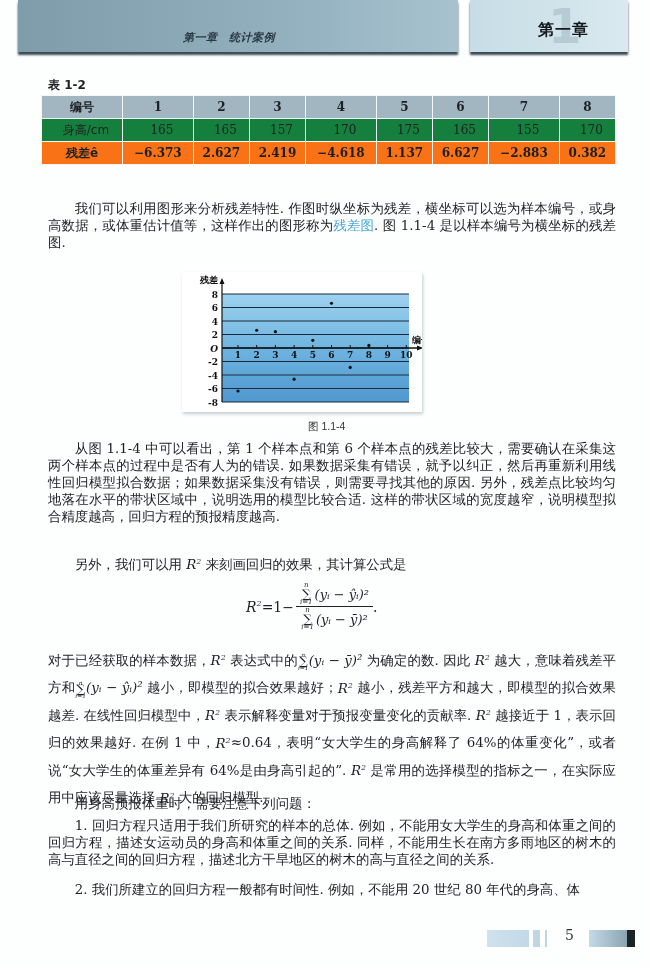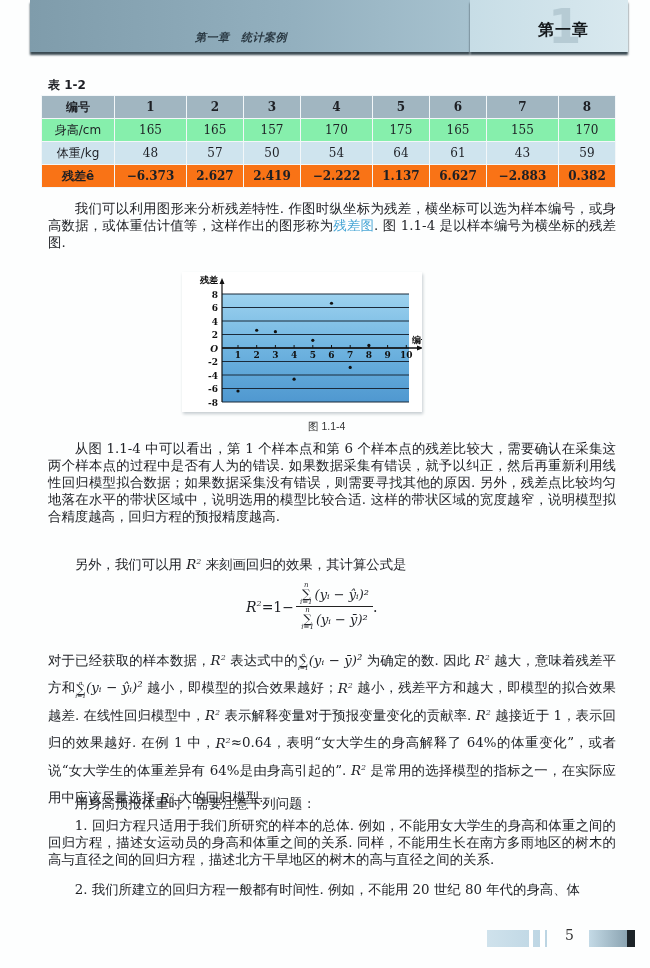--- a/index.html
+++ b/index.html
@@ -10,7 +10,7 @@
     color:#1d1f24;
   }
   .header-band {
-    position:absolute; left:30px; top:0; width:440px; height:52px;
+    position:absolute; left:18px; top:0; width:440px; height:52px;
     background:linear-gradient(90deg,#7f9cab 0%,#93b0bf 60%,#a7c2cf 100%);
     box-shadow:0 3px 2px #3a4a52;
   }

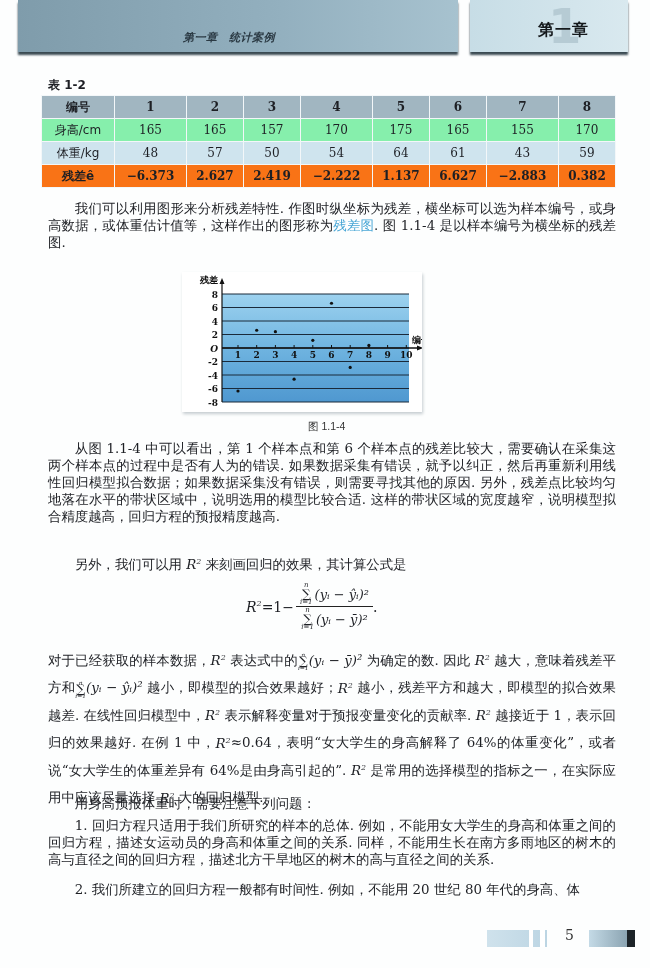--- a/index.html
+++ b/index.html
@@ -47,7 +47,7 @@
   table.data-table td.rowhead { font-family:"DejaVu Sans",sans-serif; width:72px; }
   tr.row-id td { background:#a1b6c1; font-weight:bold; }
   tr.row-id td.rowhead { font-weight:bold; }
-  tr.row-h td { background:#86efac; }
+  tr.row-h td { background:#15803d;padding-left:8px; }
   tr.row-w td { background:#cfe4ee; }
   tr.row-e td { background:#f97316; font-weight:bold; }
   tr.row-e td.rowhead { font-weight:bold; }

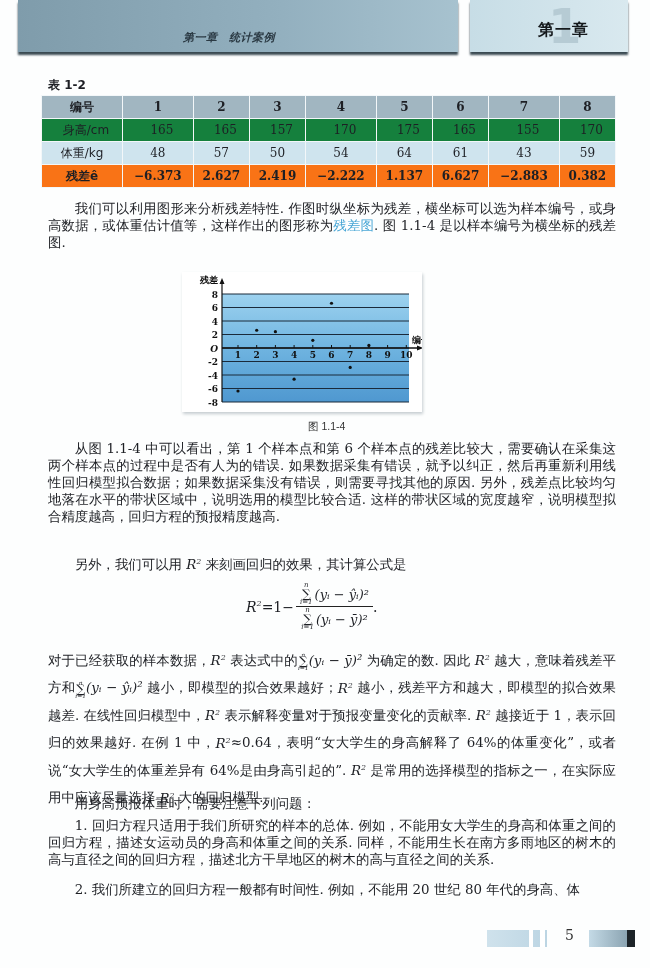--- a/index.html
+++ b/index.html
@@ -126,17 +126,6 @@
         <td>165</td>
         <td>155</td>
         <td>170</td>
-      </tr>
-      <tr class="row-w">
-        <td class="rowhead">体重/kg</td>
-        <td>48</td>
-        <td>57</td>
-        <td>50</td>
-        <td>54</td>
-        <td>64</td>
-        <td>61</td>
-        <td>43</td>
-        <td>59</td>
       </tr>
       <tr class="row-e">
         <td class="rowhead">残差ê</td>

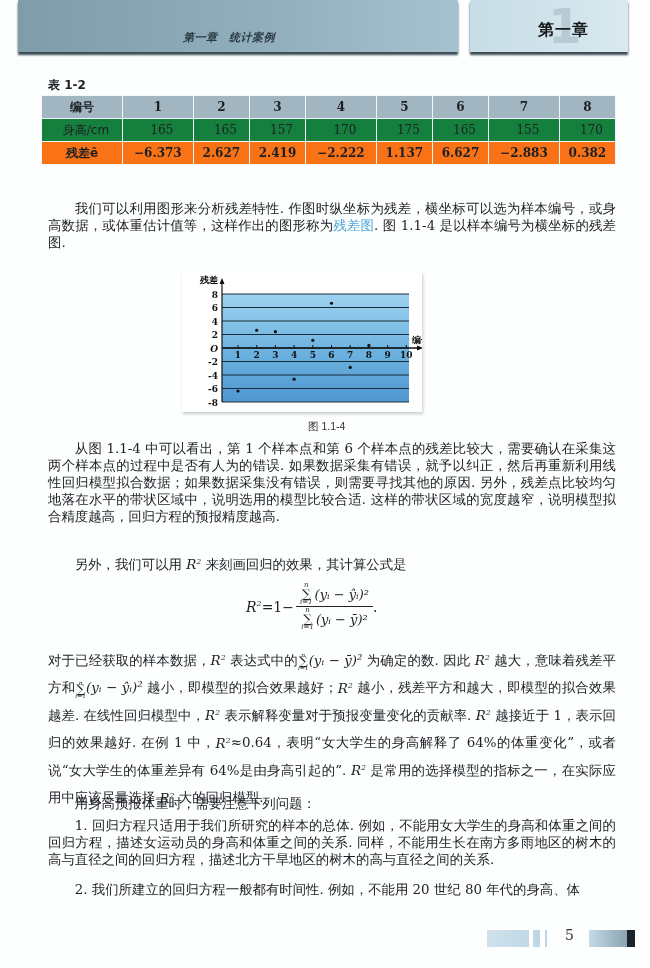--- a/index.html
+++ b/index.html
@@ -132,7 +132,7 @@
         <td>−6.373</td>
         <td>2.627</td>
         <td>2.419</td>
-        <td>−2.222</td>
+        <td>−4.618</td>
         <td>1.137</td>
         <td>6.627</td>
         <td>−2.883</td>

